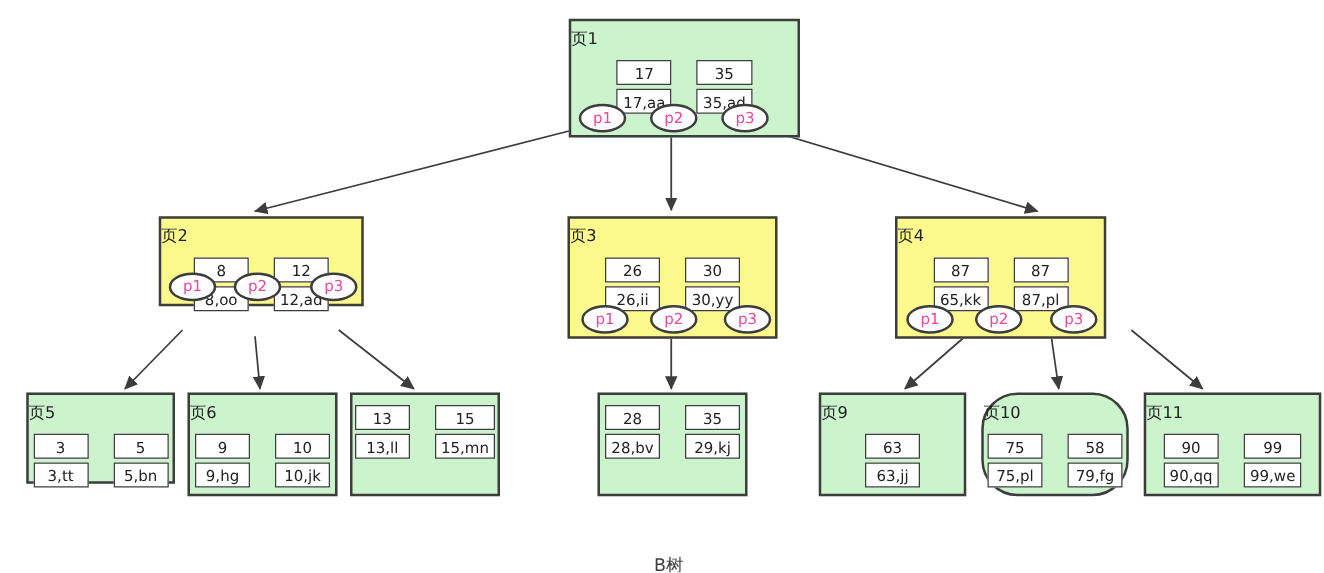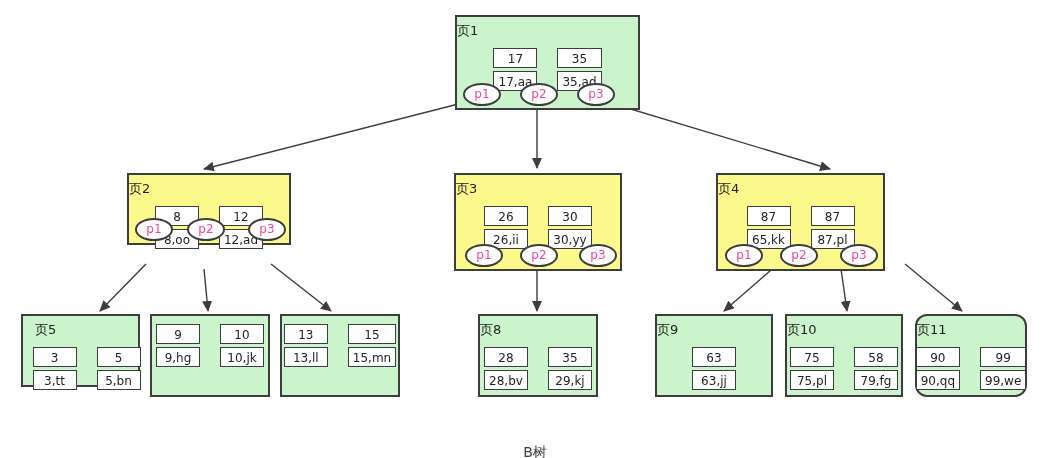--- a/index.html
+++ b/index.html
@@ -111,7 +111,7 @@
     <div class="ptr" style="left:122px;">p3</div>
   </div>
 
-  <div class="node green" style="left:21px;top:314px;width:119px;height:73px;padding-left:12px;">
+  <div class="node green" style="left:21px;top:314px;width:119px;height:73px;">
     <div class="node-title">页5</div>
     <div class="cells">
       <div class="cell">

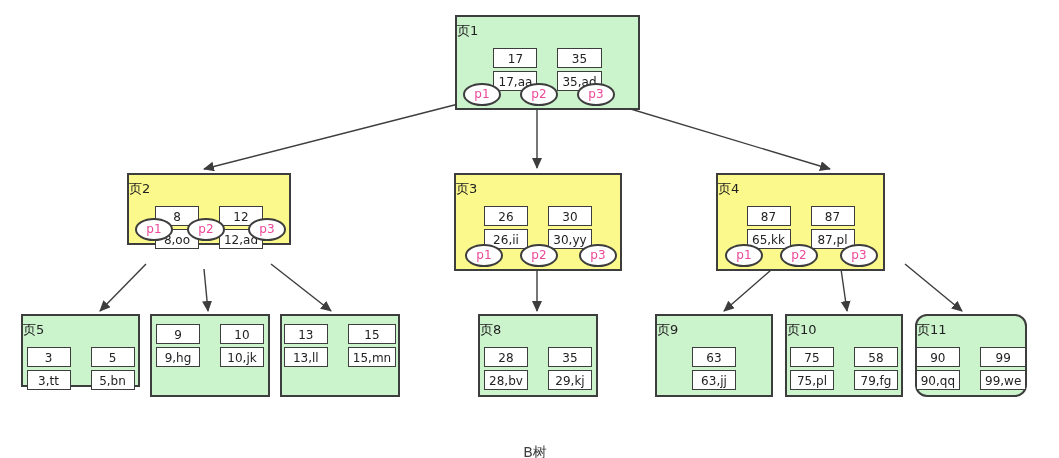--- a/index.html
+++ b/index.html
@@ -126,6 +126,7 @@
   </div>
 
   <div class="node green" style="left:150px;top:314px;width:120px;height:83px;">
+    <div class="node-title">页6</div>
     <div class="cells">
       <div class="cell">
         <div class="row">9</div>

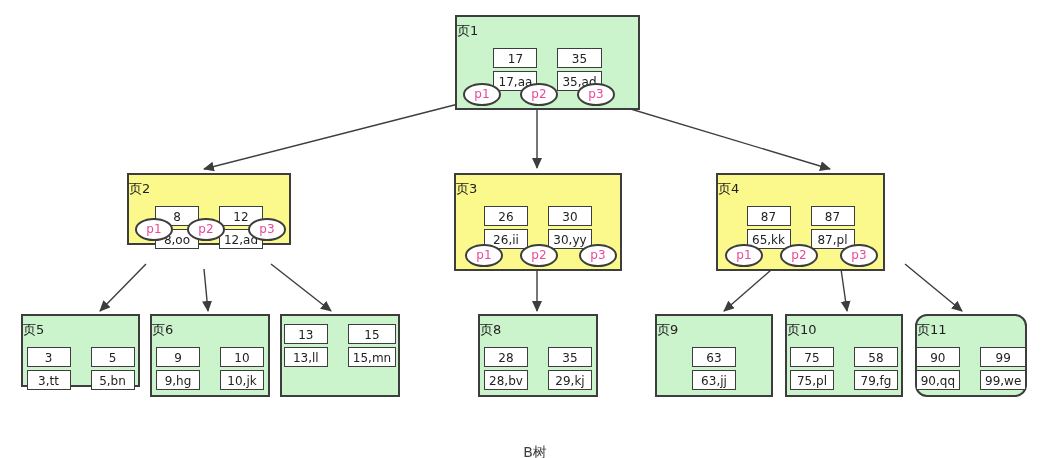--- a/index.html
+++ b/index.html
@@ -153,7 +153,6 @@
   </div>
 
   <div class="node green" style="left:478px;top:314px;width:120px;height:83px;">
-    <div class="node-title">页8</div>
     <div class="cells">
       <div class="cell">
         <div class="row">28</div>

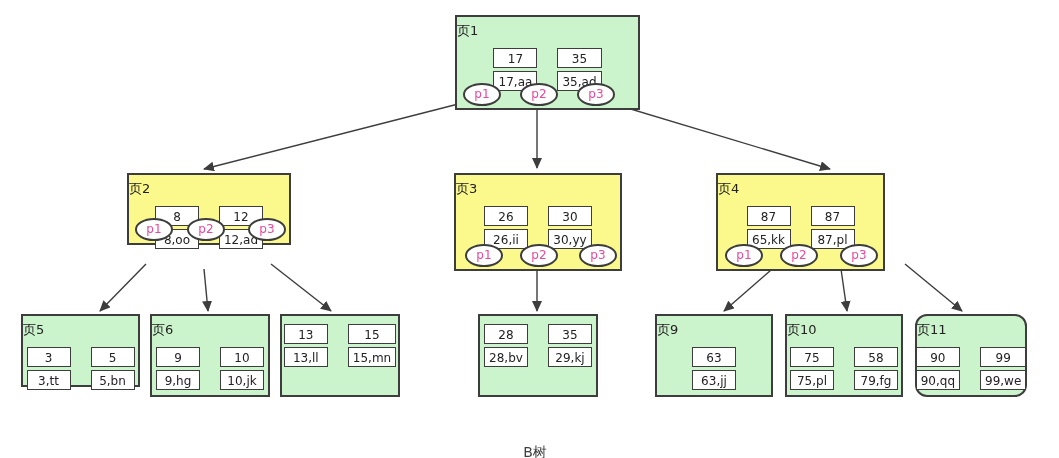--- a/index.html
+++ b/index.html
@@ -175,7 +175,7 @@
     </div>
   </div>
 
-  <div class="node green" style="left:785px;top:314px;width:118px;height:83px;">
+  <div class="node green" style="left:785px;top:314px;width:118px;height:83px;border-radius:29px;">
     <div class="node-title">页10</div>
     <div class="cells">
       <div class="cell">

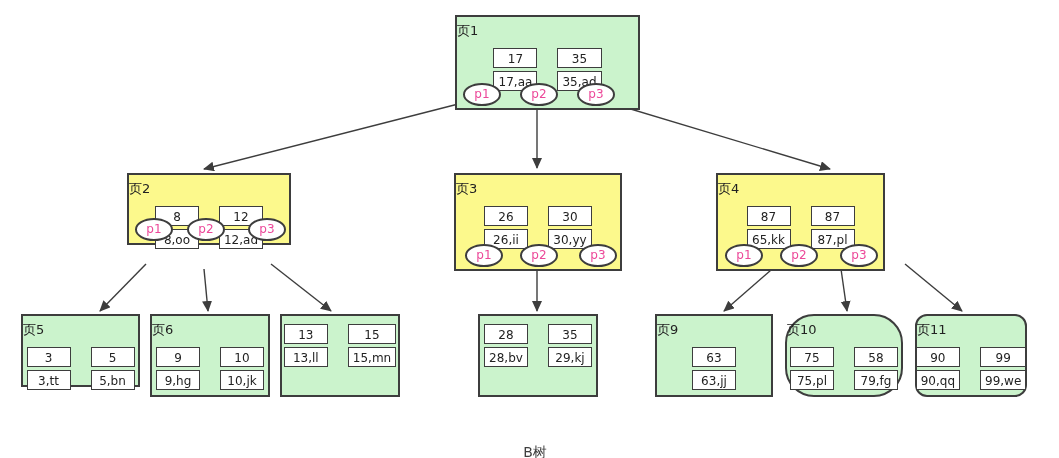--- a/index.html
+++ b/index.html
@@ -189,7 +189,7 @@
     </div>
   </div>
 
-  <div class="node green" style="left:915px;top:314px;width:112px;height:83px;border-radius:12px;">
+  <div class="node green" style="left:915px;top:314px;width:142px;height:83px;">
     <div class="node-title">页11</div>
     <div class="cells">
       <div class="cell">

